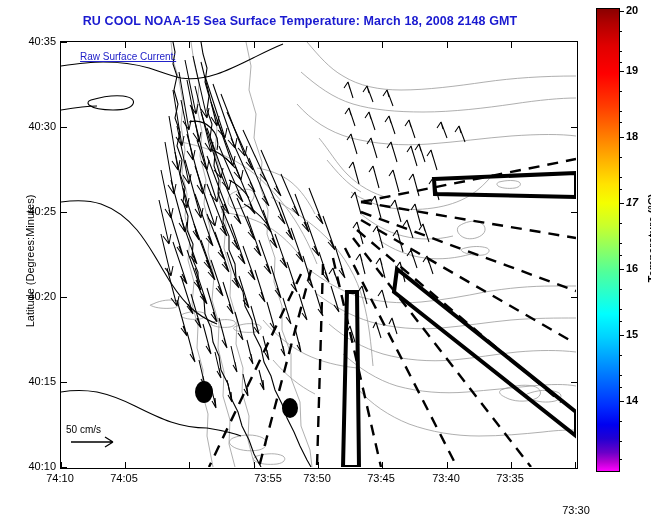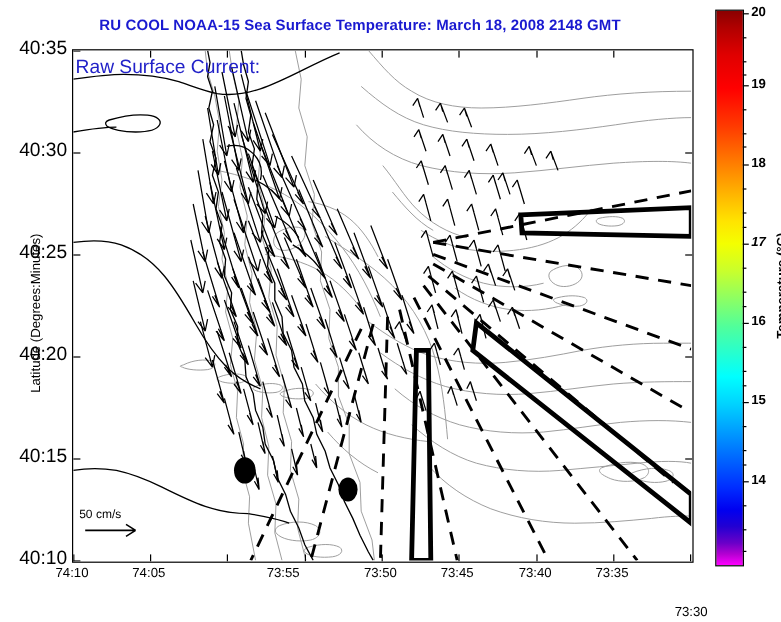--- a/index.html
+++ b/index.html
@@ -58,7 +58,7 @@
   }
   .ylab{
     position:absolute;left:56px;
-    font-size:16px;color:#000;
+    font-size:11px;color:#000;
     transform:translate(-100%,-50%);
     white-space:nowrap;
   }

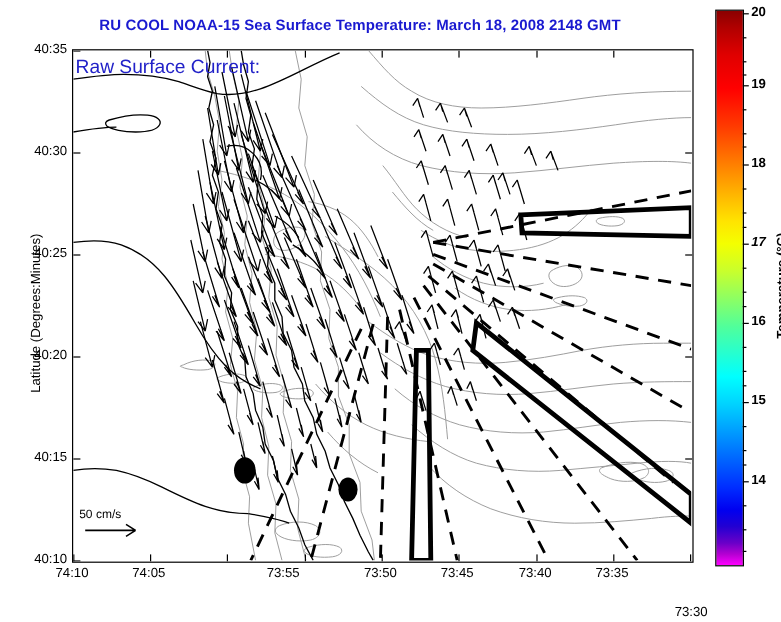--- a/index.html
+++ b/index.html
@@ -32,9 +32,9 @@
 
   
   .annot{
-    position:absolute;left:2px;top:7px;
-    font-size:16px;color:#2222c8;line-height:15px;
-    white-space:nowrap;pointer-events:none;
+    position:absolute;left:19px;top:7px;
+    font-size:10px;color:#2222c8;line-height:15px;
+    white-space:nowrap;pointer-events:none;text-decoration:underline;
   }
 
   

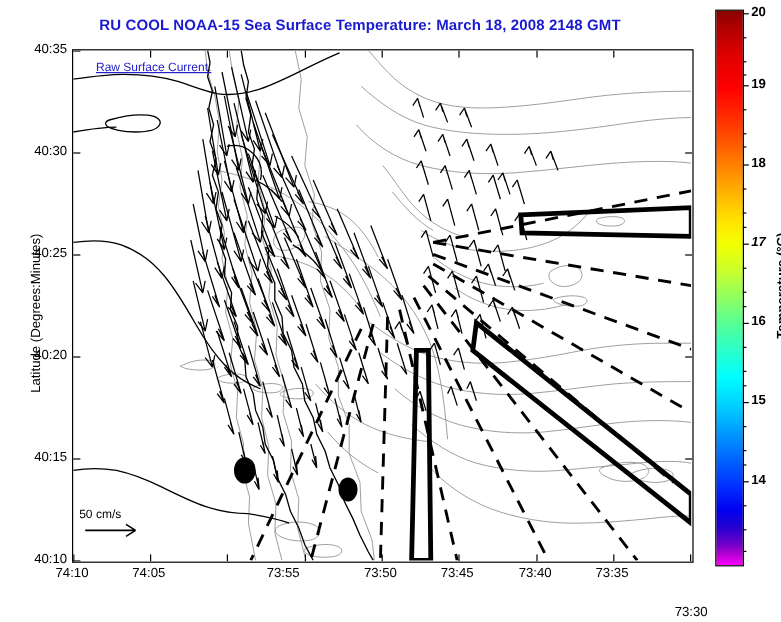--- a/index.html
+++ b/index.html
@@ -404,7 +404,7 @@
   <div class="xlab" style="left:60px;">74:10</div>
   <div class="xlab" style="left:124px;">74:05</div>
   <div class="xlab" style="left:188px;margin-top:48px;">74:00</div>
-  <div class="xlab" style="left:236px;">73:55</div>
+  <div class="xlab" style="left:268px;">73:55</div>
   <div class="xlab" style="left:317px;">73:50</div>
   <div class="xlab" style="left:381px;">73:45</div>
   <div class="xlab" style="left:446px;">73:40</div>

